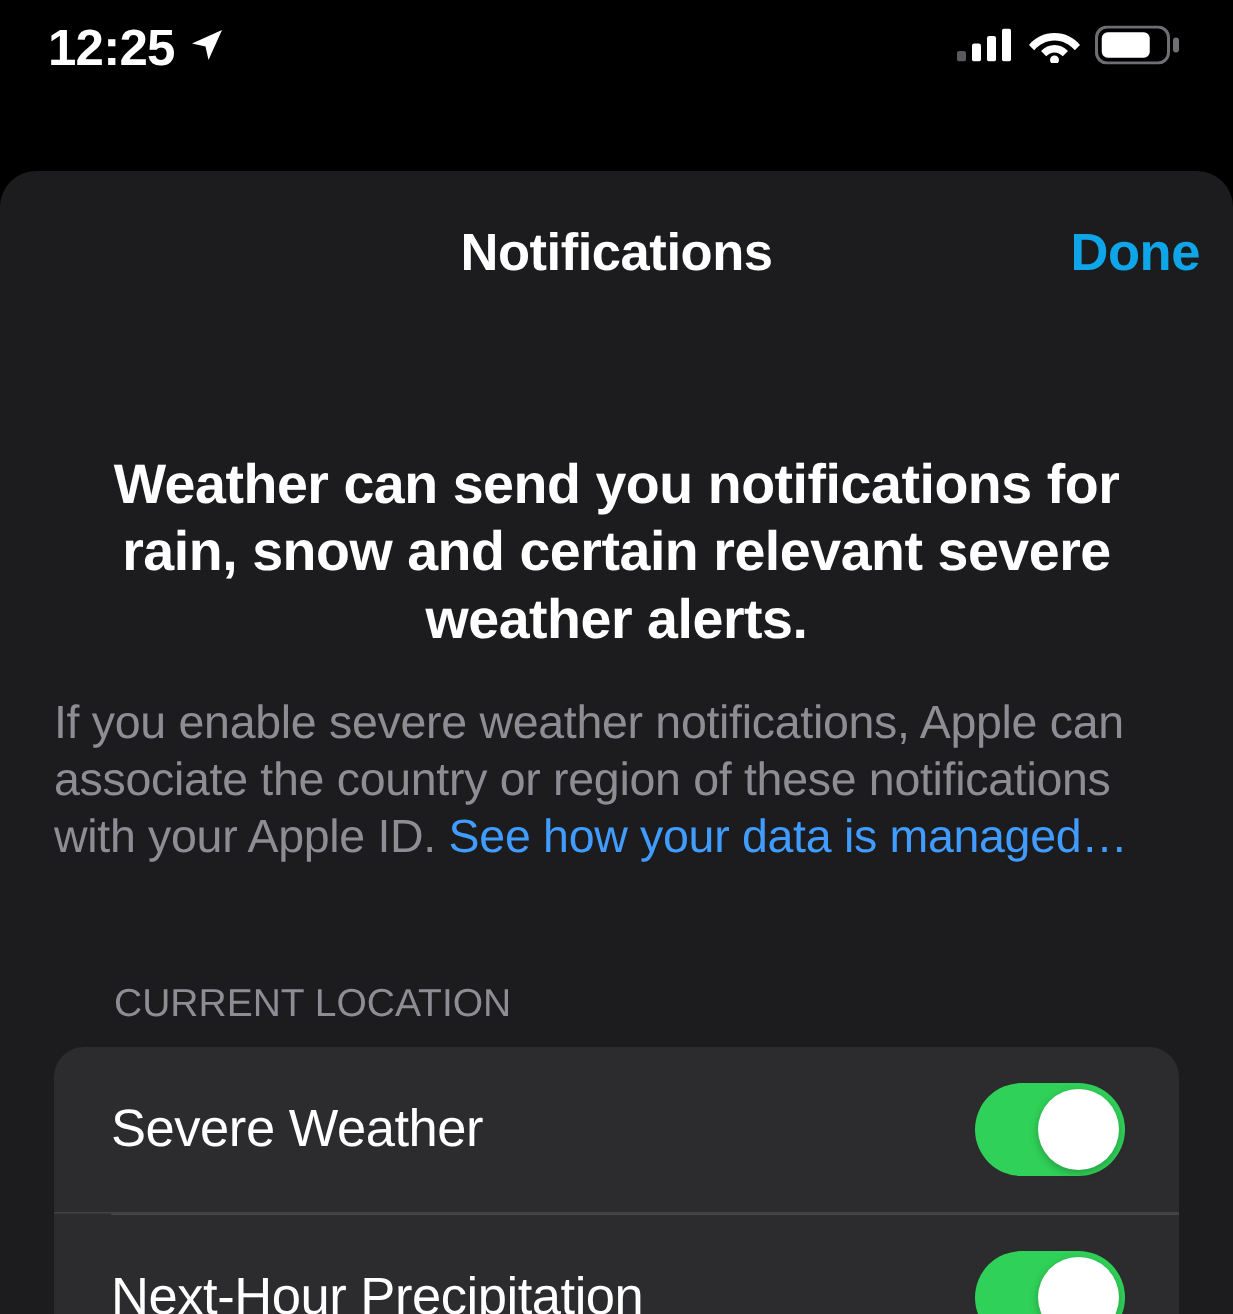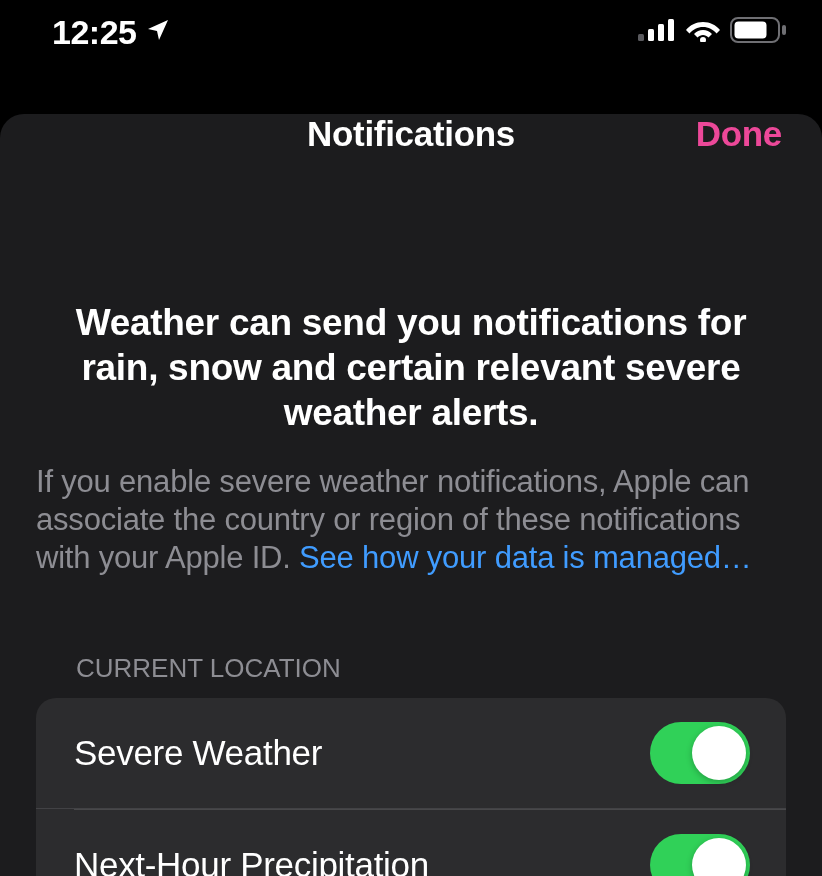--- a/index.html
+++ b/index.html
@@ -19,7 +19,7 @@
       display: flex;
       justify-content: space-between;
       align-items: center;
-      padding: 0 36px 0 52px;
+      padding: 0 36px 0 32px;
       color: #ffffff;
     }
     .status-left {

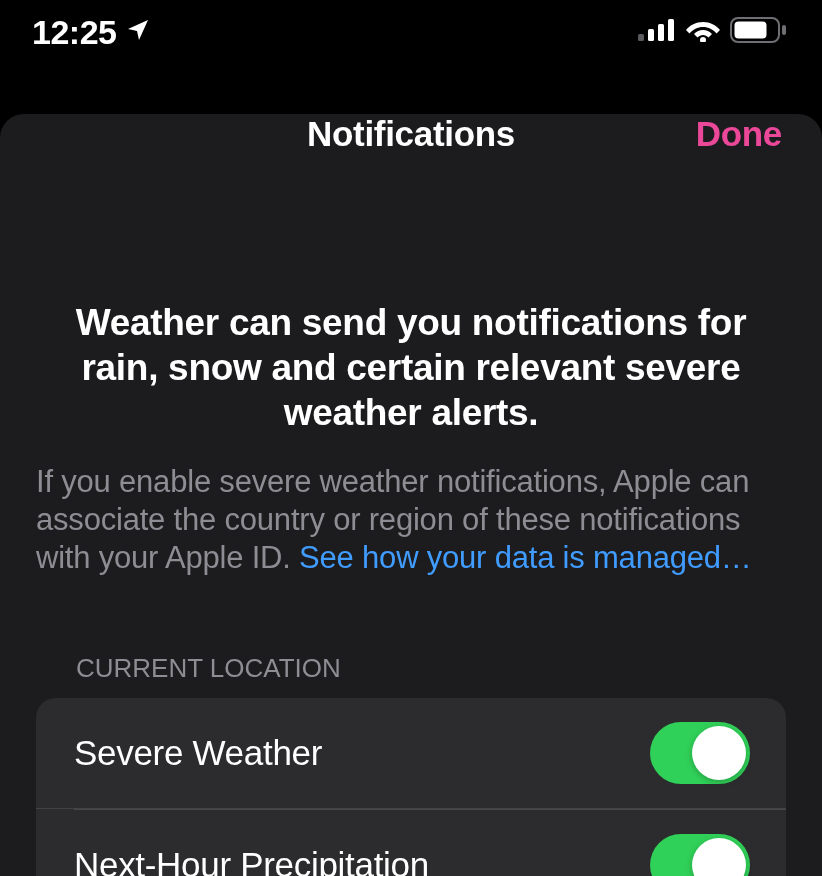--- a/index.html
+++ b/index.html
@@ -51,6 +51,7 @@
     .modal-header {
       position: relative;
       display: flex;
+      align-items: center;
       justify-content: center;
       height: 110px;
     }

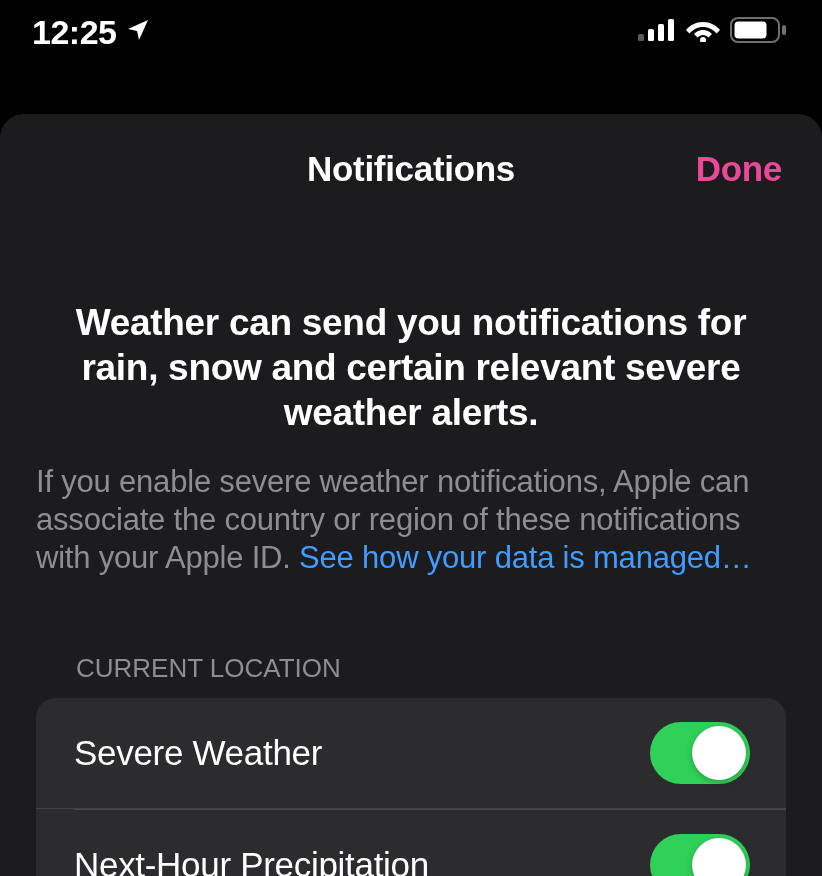--- a/index.html
+++ b/index.html
@@ -63,10 +63,10 @@
     }
     .done-button {
       position: absolute;
-      right: 40px;
+      right: 22px;
       font-size: 35px;
       font-weight: 700;
-      color: #ec4899;
+      color: #0ea5e9;
       cursor: pointer;
       letter-spacing: -0.3px;
     }

